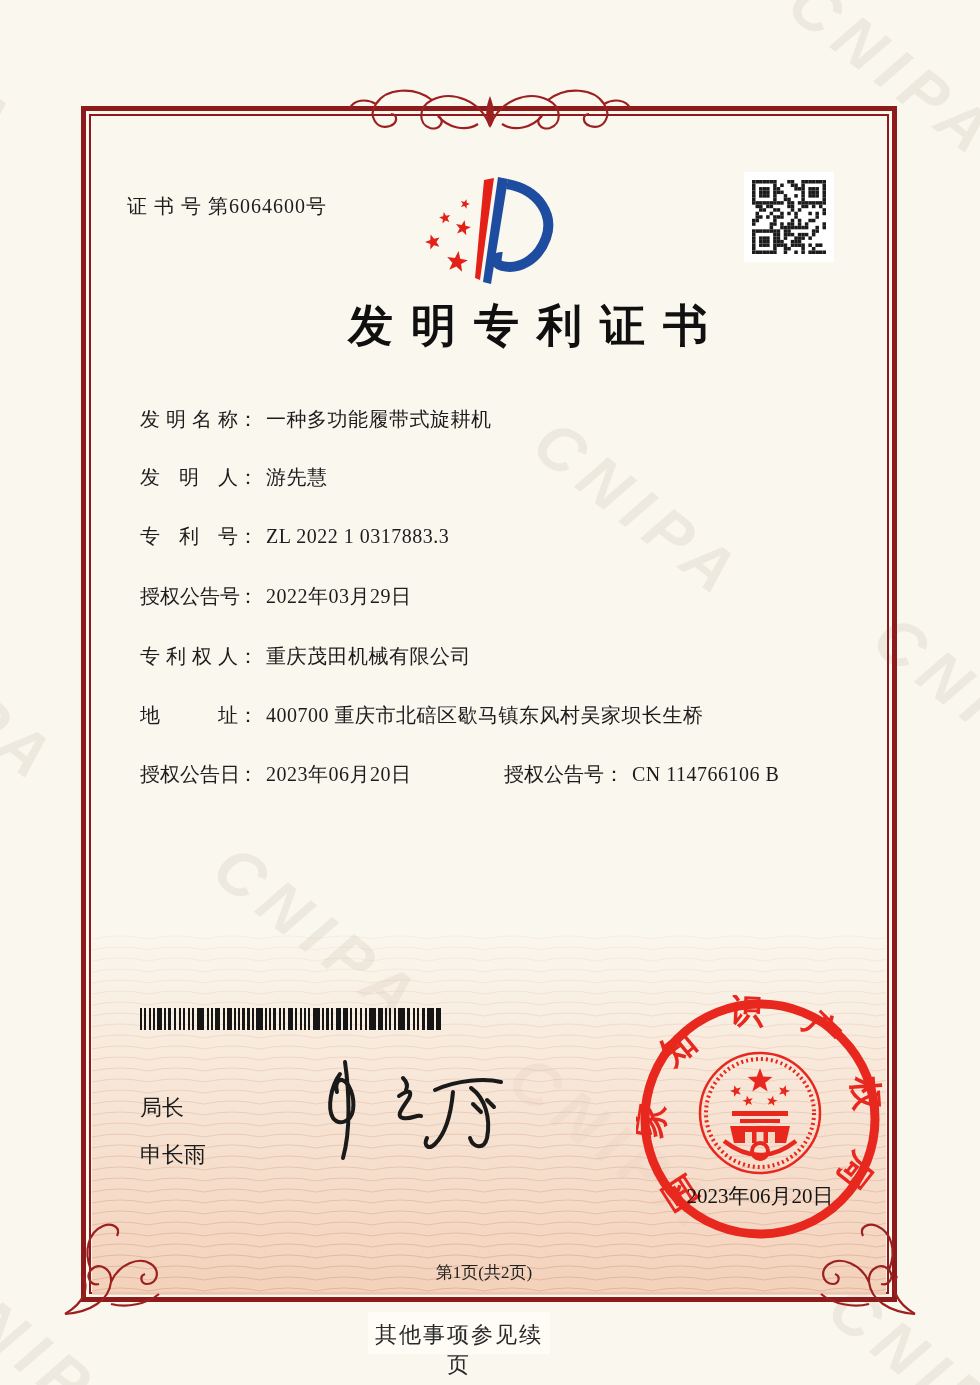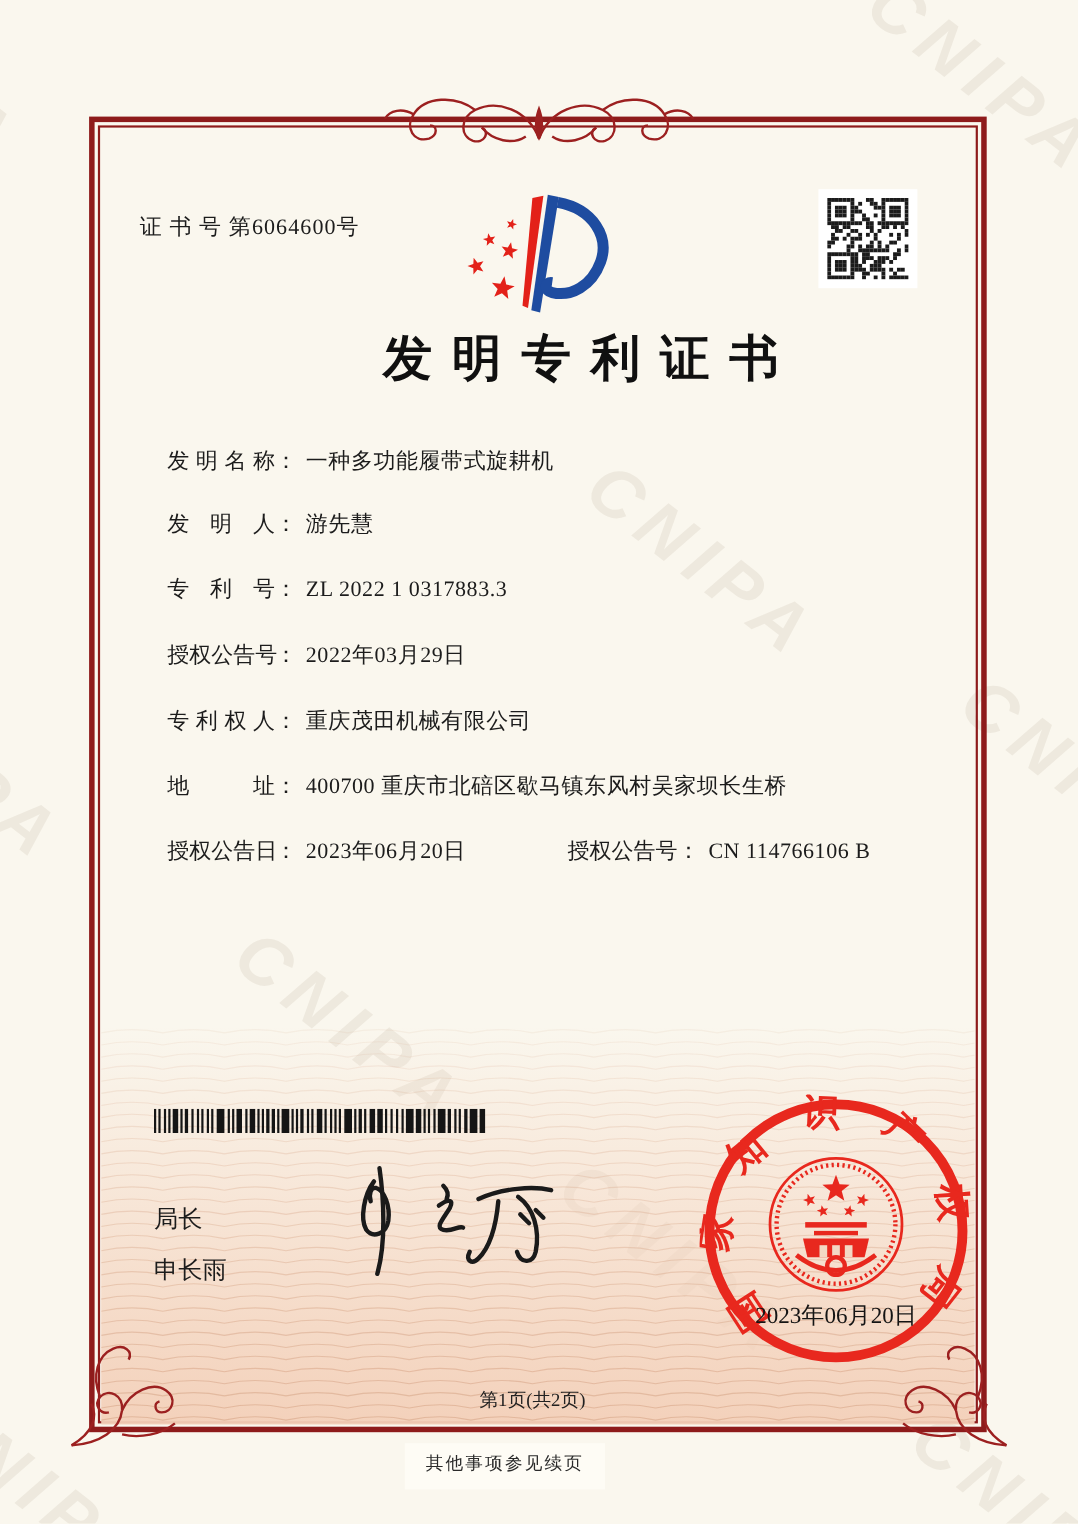--- a/index.html
+++ b/index.html
@@ -33,7 +33,7 @@
   .title{left:81px;top:296px;width:894px;text-align:center;font-size:45px;font-weight:bold;
     letter-spacing:18px;text-indent:18px;color:#101010;}
   
-  .row{left:140px;height:30px;font-size:20px;line-height:30px;white-space:nowrap;margin-left:12px;}
+  .row{left:140px;height:30px;font-size:20px;line-height:30px;white-space:nowrap;}
   .flabel{display:inline-block;width:98px;text-align:justify;text-align-last:justify;vertical-align:top;}
   .fcolon{display:inline-block;vertical-align:top;}
   .fvalue{display:inline-block;margin-left:8px;vertical-align:top;letter-spacing:0.5px;}

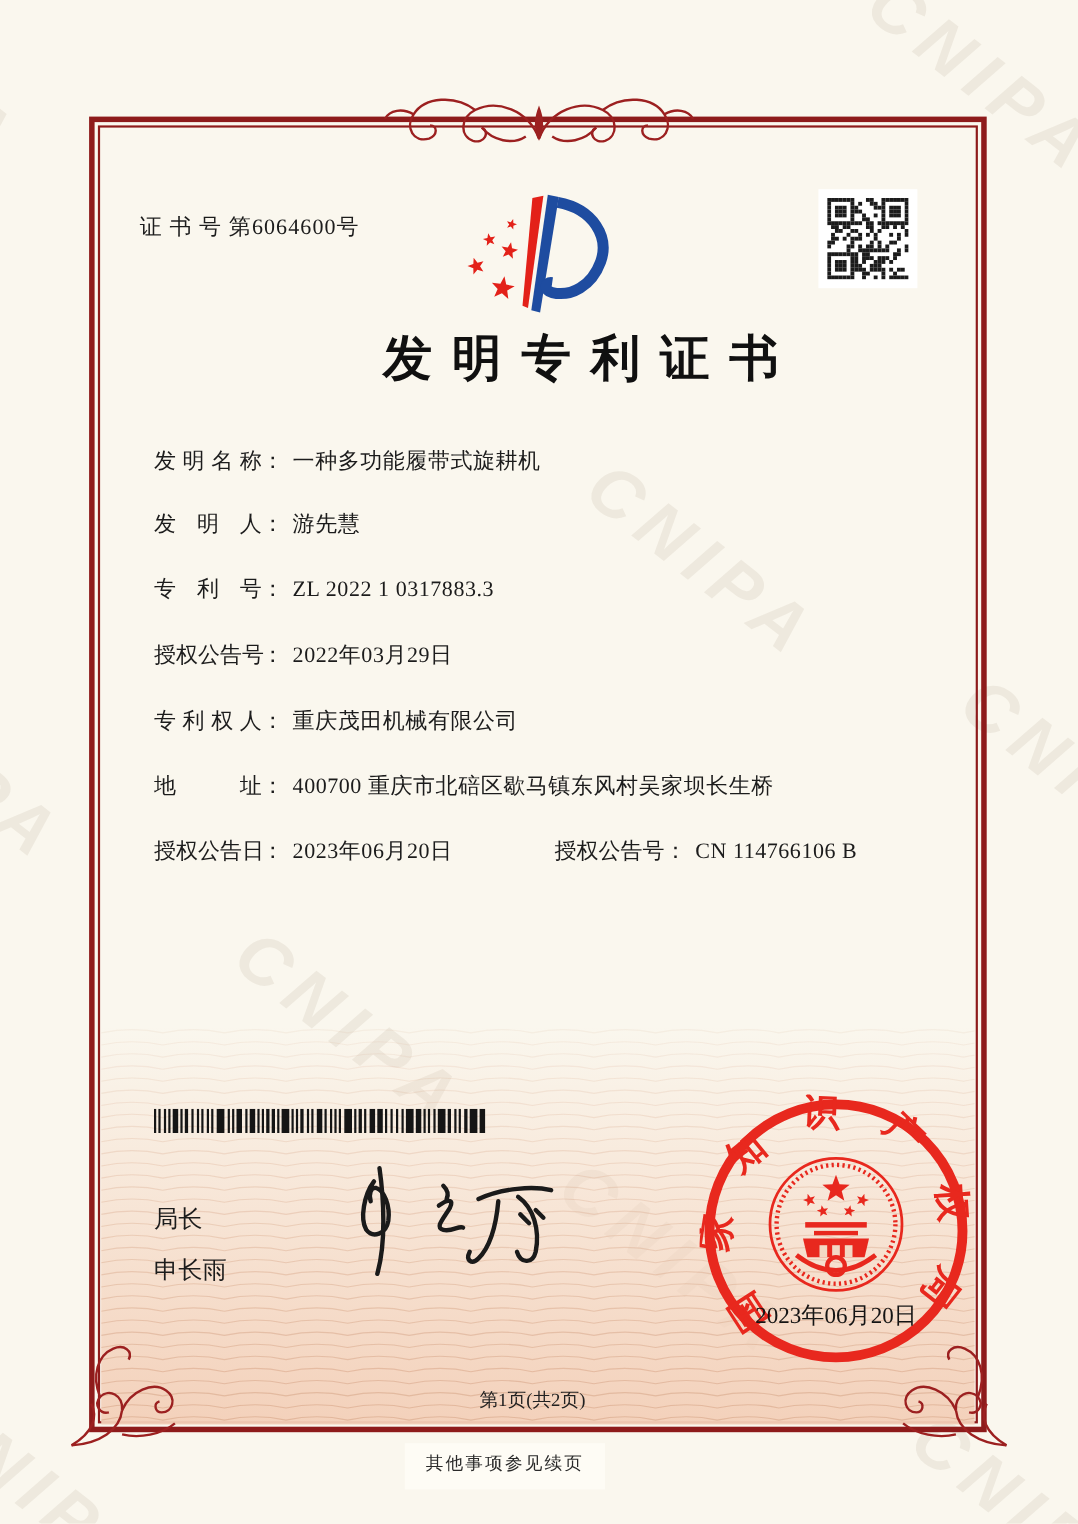--- a/index.html
+++ b/index.html
@@ -56,7 +56,7 @@
   
   .page-info{left:81px;top:1261px;width:806px;text-align:center;font-size:17px;color:#222;}
   .cont-box{left:368px;top:1312px;width:182px;height:42px;background:#fefcf5;}
-  .cont-note{position:absolute;left:0;top:8px;width:182px;text-align:center;font-size:16px;letter-spacing:2px;color:#2a2a2a;}
+  .cont-note{position:absolute;left:0;top:8px;width:182px;text-align:center;font-size:22px;letter-spacing:2px;color:#2a2a2a;}
   
   .orn path{fill:none;stroke:#9c2020;stroke-width:2.2;}
   .orn .fill{fill:#9c2020;stroke:none;}

